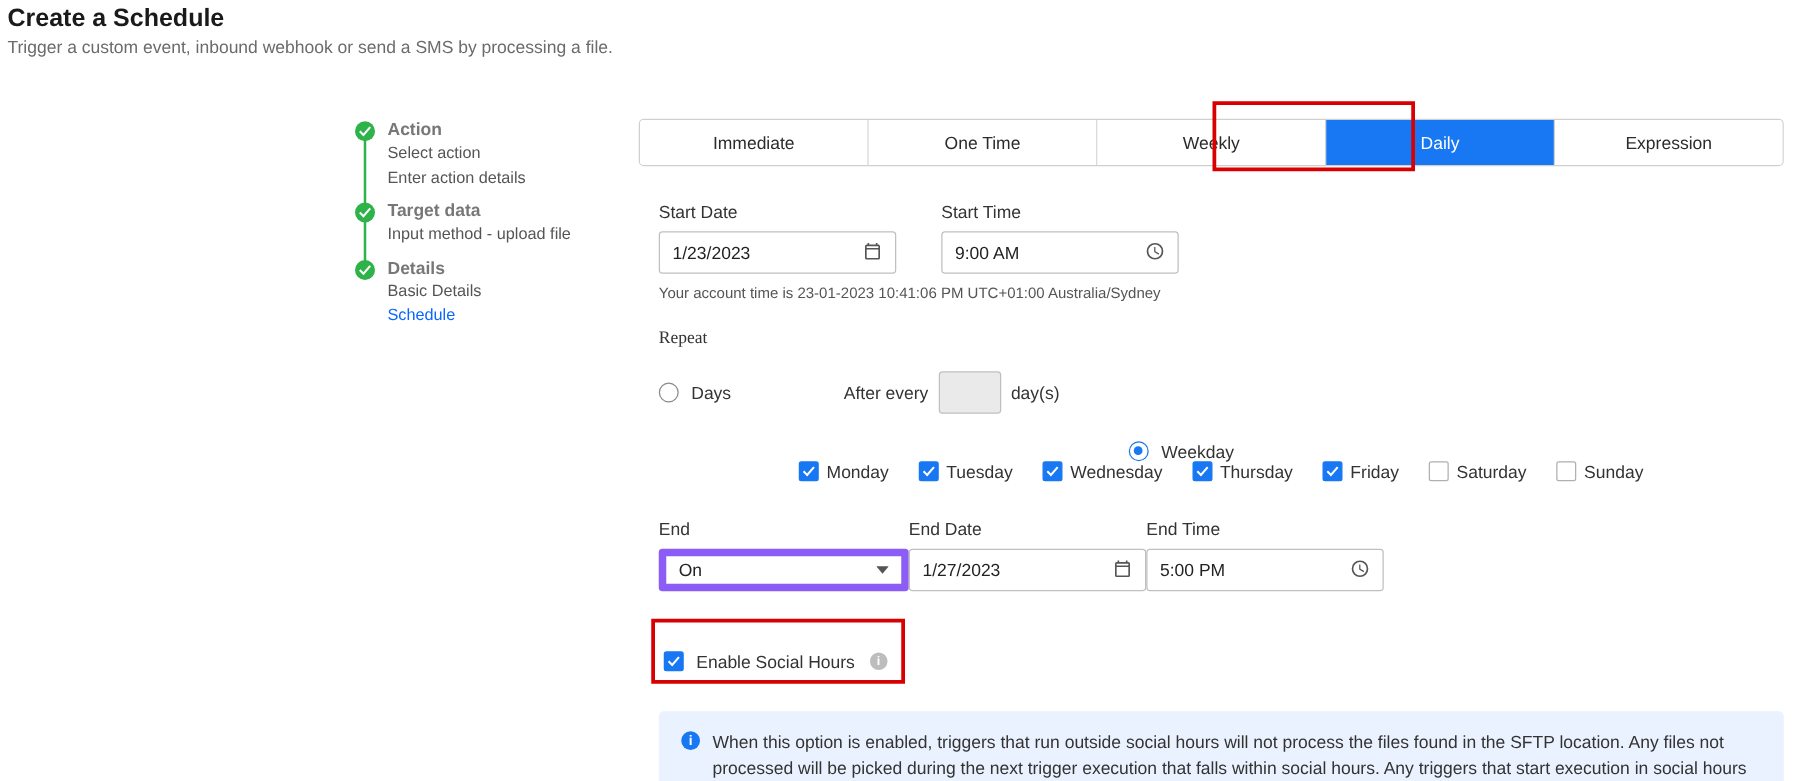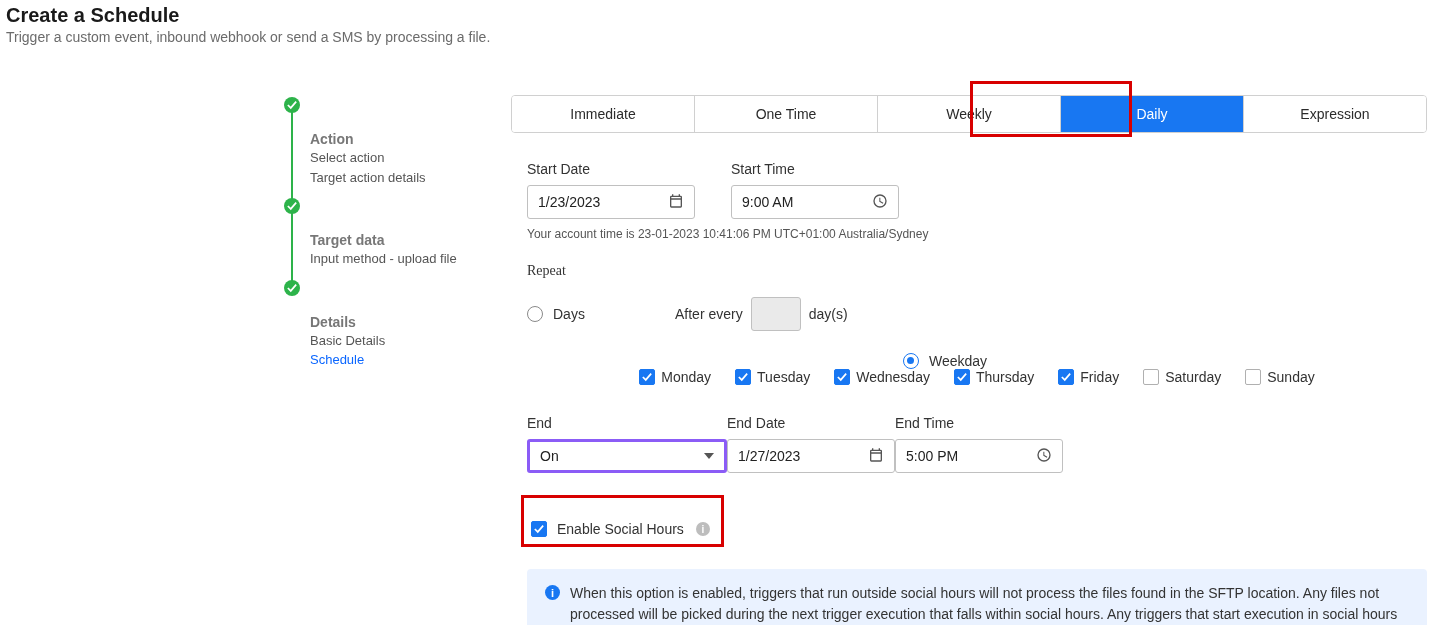--- a/index.html
+++ b/index.html
@@ -30,7 +30,7 @@
   width: 2px; background: #2db34a;
 }
 .step:last-child .step-line { display: none; }
-.step-body { margin-left: 10px; margin-top: 36px; }
+.step-body { margin-left: 10px; }
 .step-title { font-weight: 600; color: #777; font-size: 14px; }
 .step-detail { font-size: 13px; color: #555; line-height: 1.35; margin-top: 2px; }
 .step-detail .active { color: #0a66ff; }

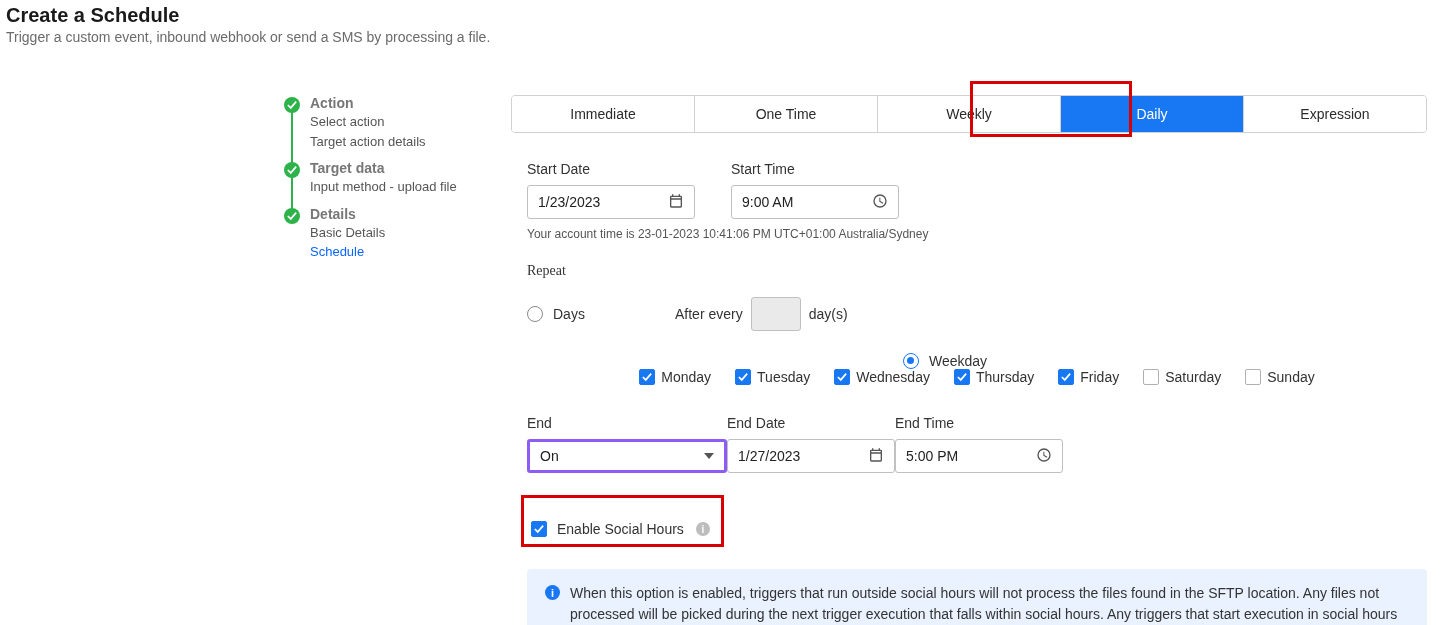--- a/index.html
+++ b/index.html
@@ -156,7 +156,7 @@
           <div class="step-body">
             <div class="step-title">Action</div>
             <div class="step-detail">Select action</div>
-            <div class="step-detail">Target action details</div>
+            <div class="step-detail">Enter action details</div>
           </div>
         </div>
         <div class="step">

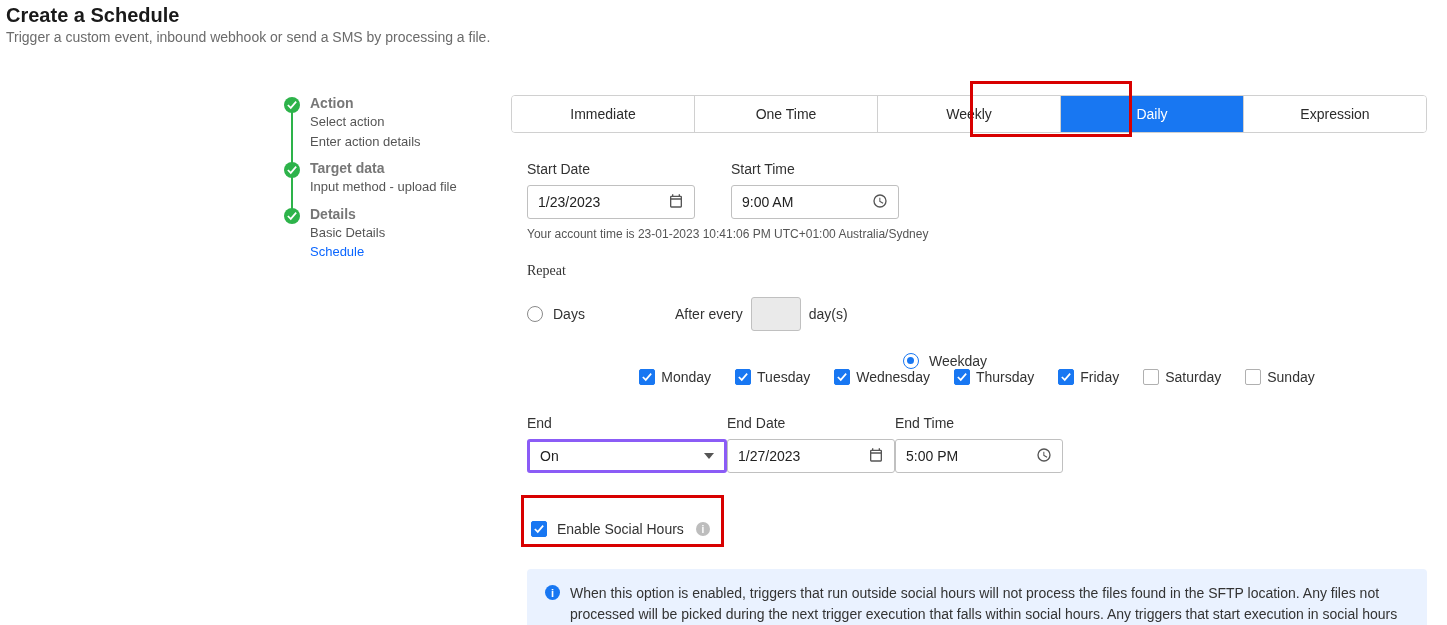--- a/index.html
+++ b/index.html
@@ -60,7 +60,7 @@
 .input-iconed {
   display: flex; align-items: center; justify-content: space-between;
   border: 1px solid #c0c0c0; border-radius: 3px; background: #fff;
-  height: 34px; padding: 0 10px; width: 168px;
+  height: 34px; padding: 0 10px; width: 190px;
 }
 .input-iconed input { border: none; outline: none; width: 100%; font-size: 14px; color: #222; background: transparent; }
 .input-iconed svg { width: 16px; height: 16px; flex-shrink: 0; fill: #555; }

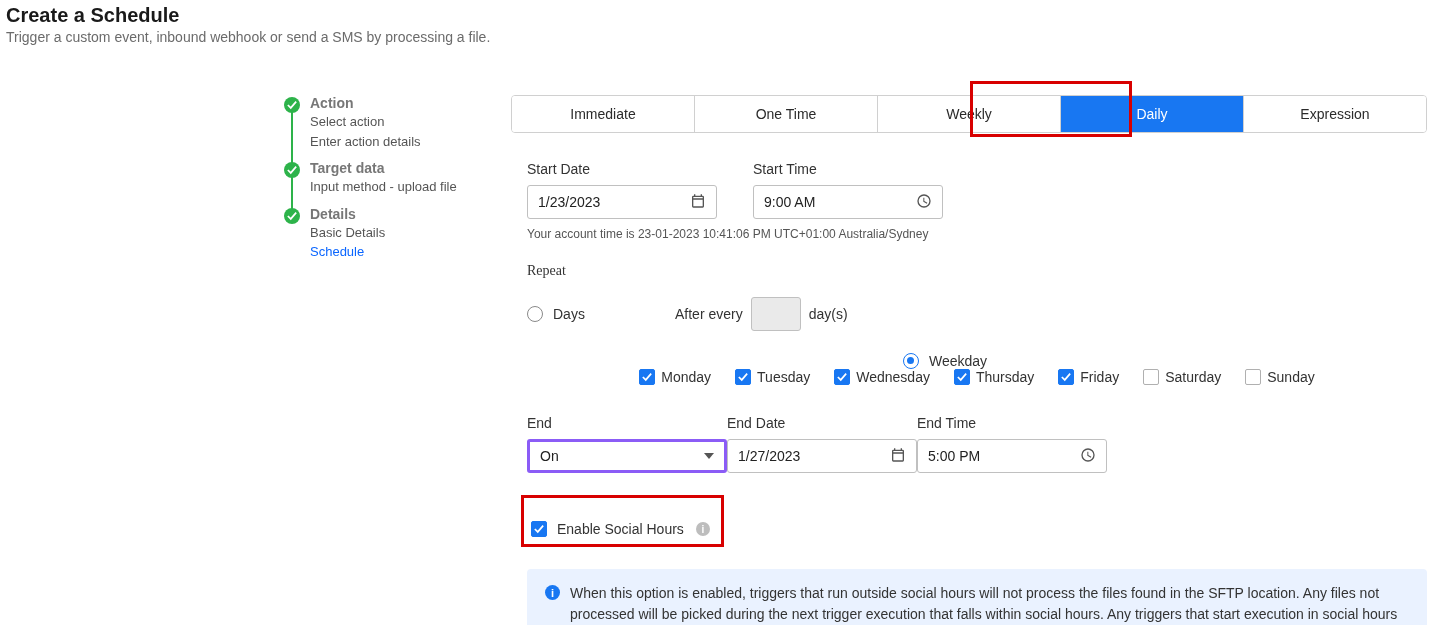--- a/index.html
+++ b/index.html
@@ -66,7 +66,7 @@
 .input-iconed svg { width: 16px; height: 16px; flex-shrink: 0; fill: #555; }
 .select-wrap {
   display: flex; align-items: center; justify-content: space-between;
-  border: 3px solid #8b5cf6; border-radius: 3px; background: #fff;
+  border: 6px solid #8b5cf6; border-radius: 3px; background: #fff;
   height: 34px; padding: 0 10px; width: 200px; cursor: pointer;
 }
 .select-wrap span { font-size: 14px; color: #222; }

